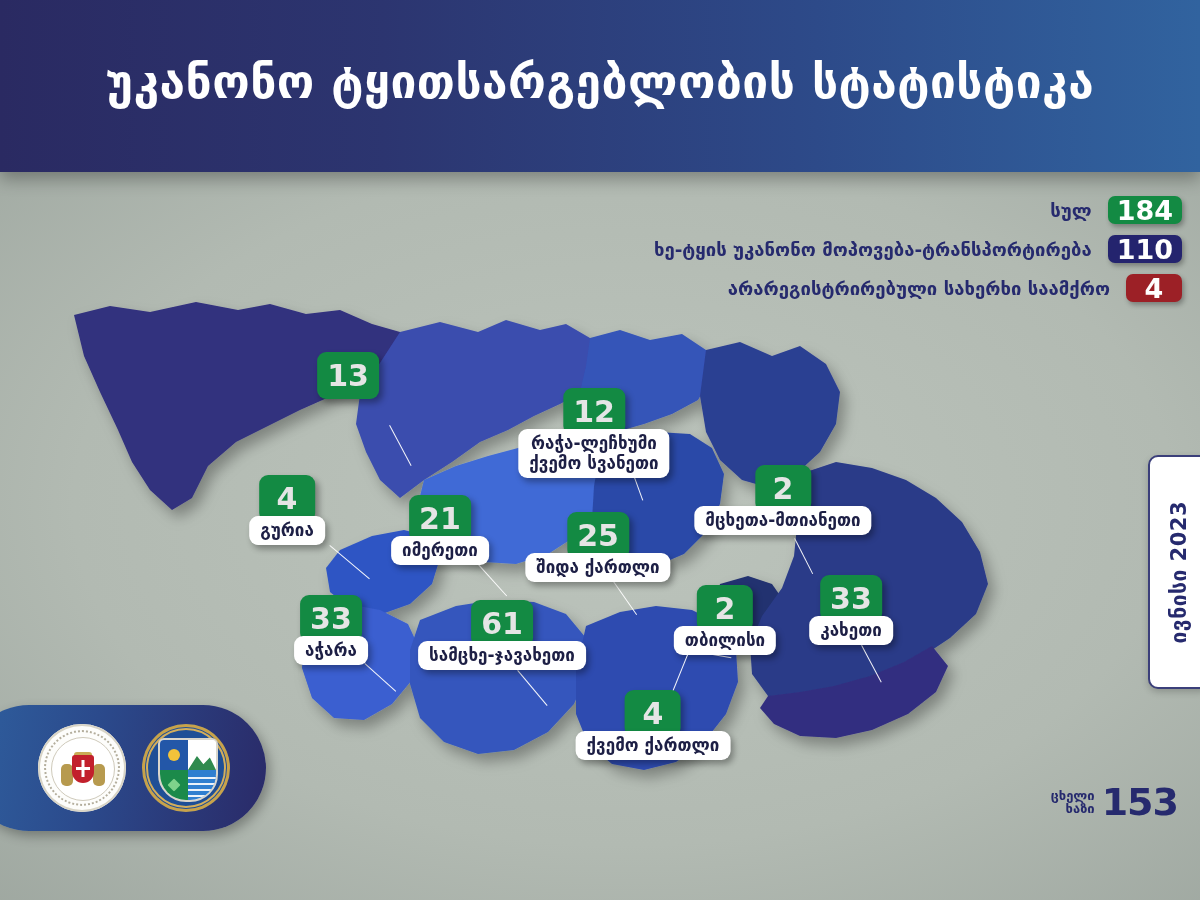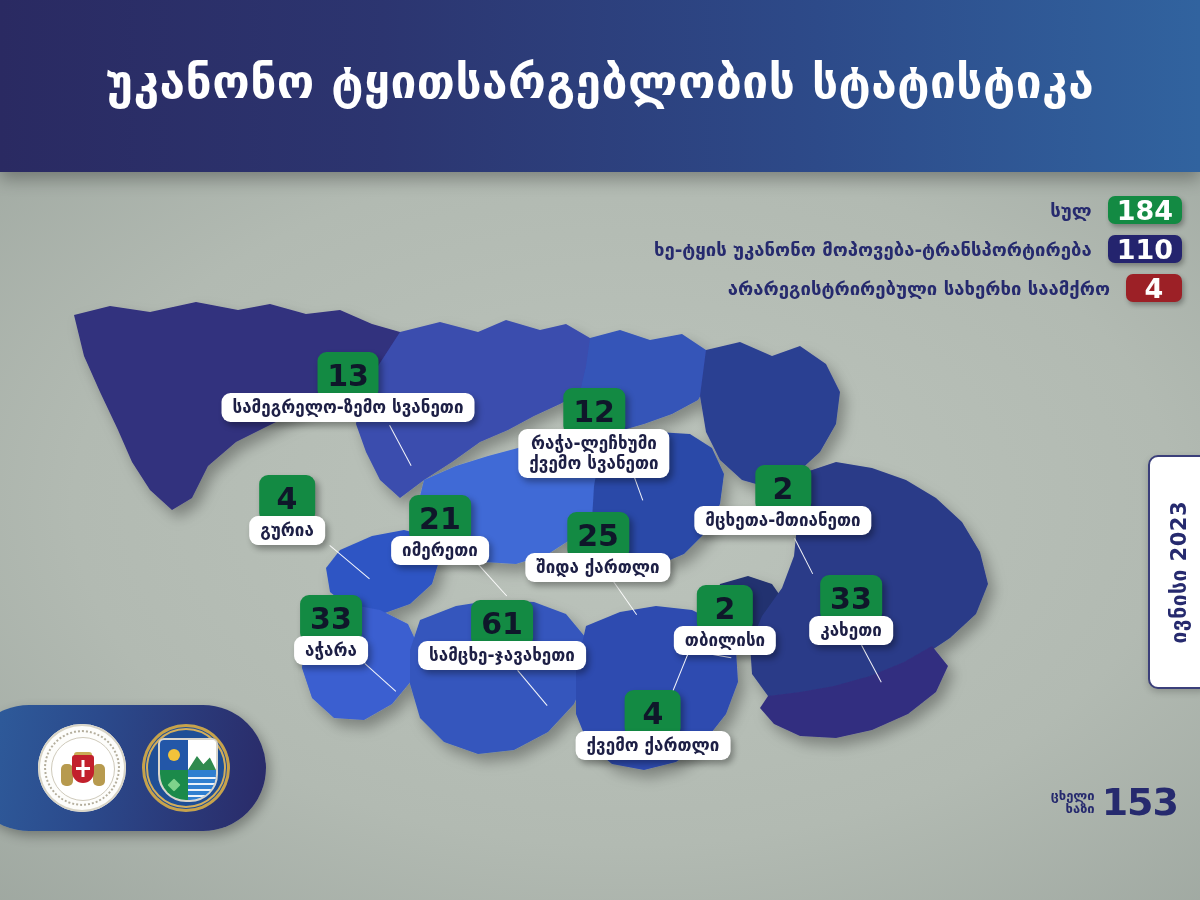--- a/index.html
+++ b/index.html
@@ -40,7 +40,7 @@
   
   .marker{position:absolute;display:flex;flex-direction:column;align-items:center;}
   .count-badge{
-    background:#138a43;color:#0f172a;border-radius:9px;
+    background:#138a43;color:#e5e5e5;border-radius:9px;
     min-width:56px;height:47px;display:flex;align-items:center;justify-content:center;
     font-size:30px;font-weight:bold;padding:0 10px;box-sizing:border-box;
     box-shadow:3px 4px 6px rgba(0,0,0,.33);

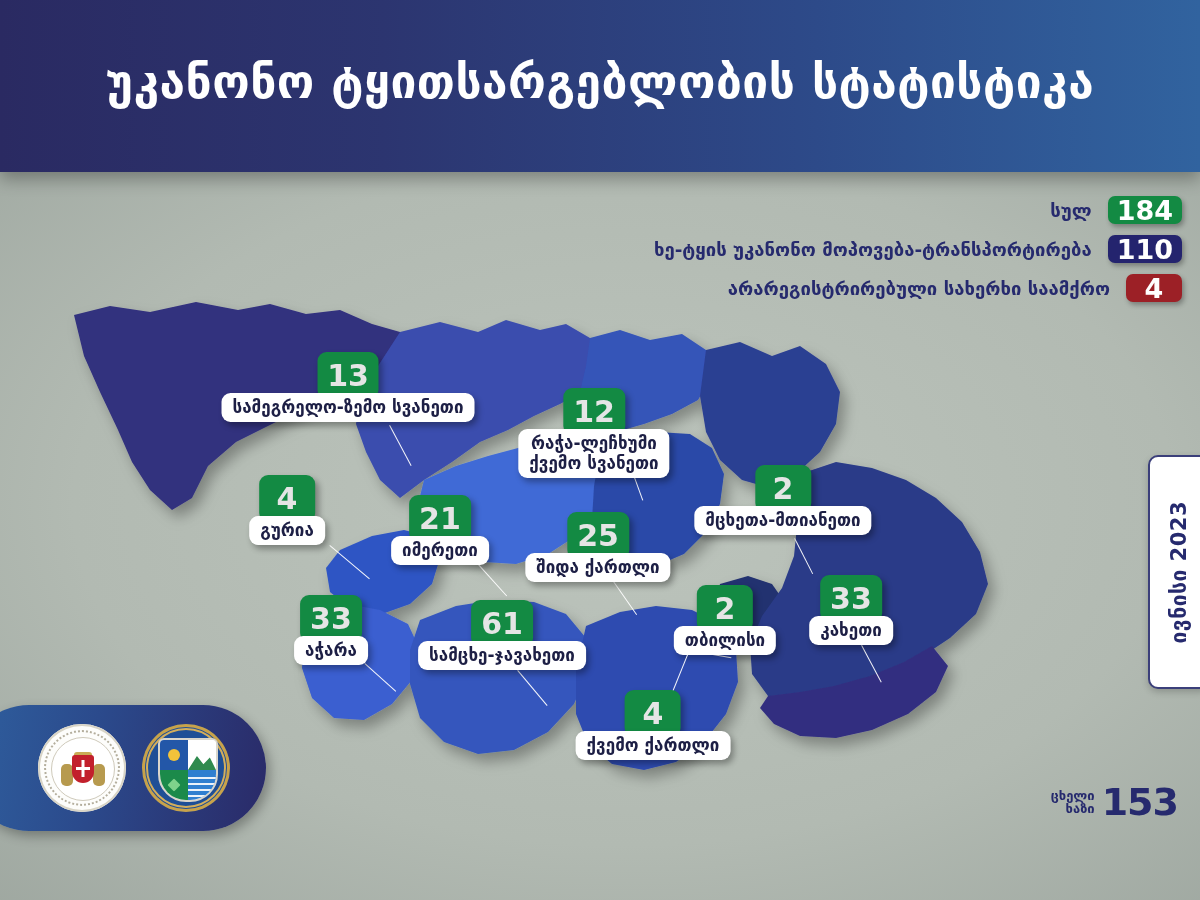--- a/index.html
+++ b/index.html
@@ -192,7 +192,6 @@
       <div class="leader" style="left: 390px; top: 425px; width: 46px; transform: rotate(62deg);"></div>
       <div class="marker" style="left: 348px; top: 352px; transform: translateX(-50%);">
         <div class="count-badge">13</div>
-        <div class="name-pill">სამეგრელო-ზემო სვანეთი</div>
       </div>
       <div class="leader" style="left: 633px; top: 472px; width: 30px; transform: rotate(70deg);"></div>
       <div class="marker" style="left: 594px; top: 388px; transform: translateX(-50%);">

